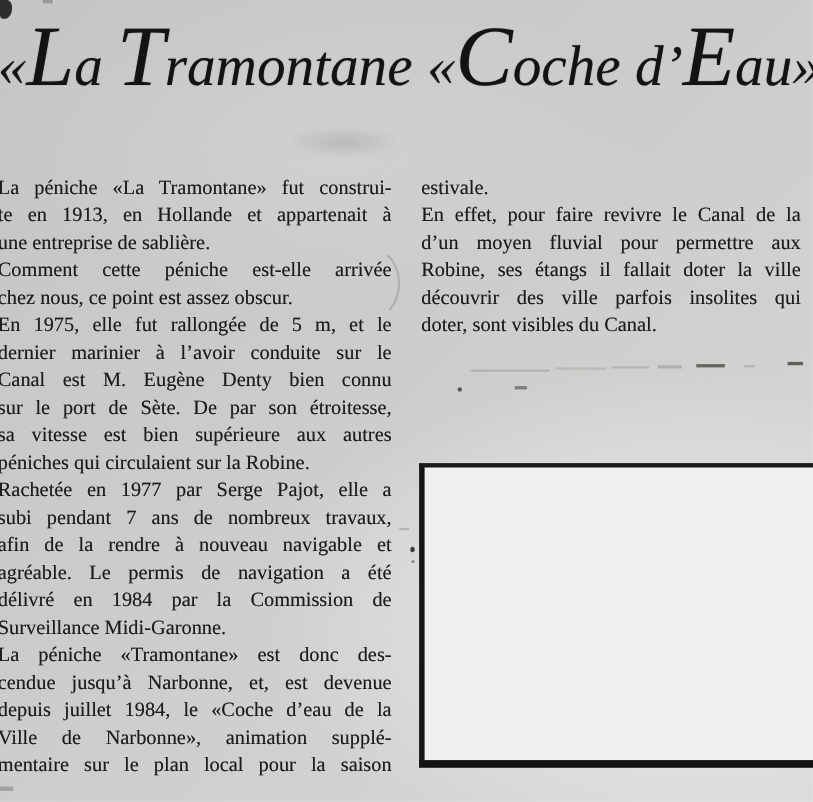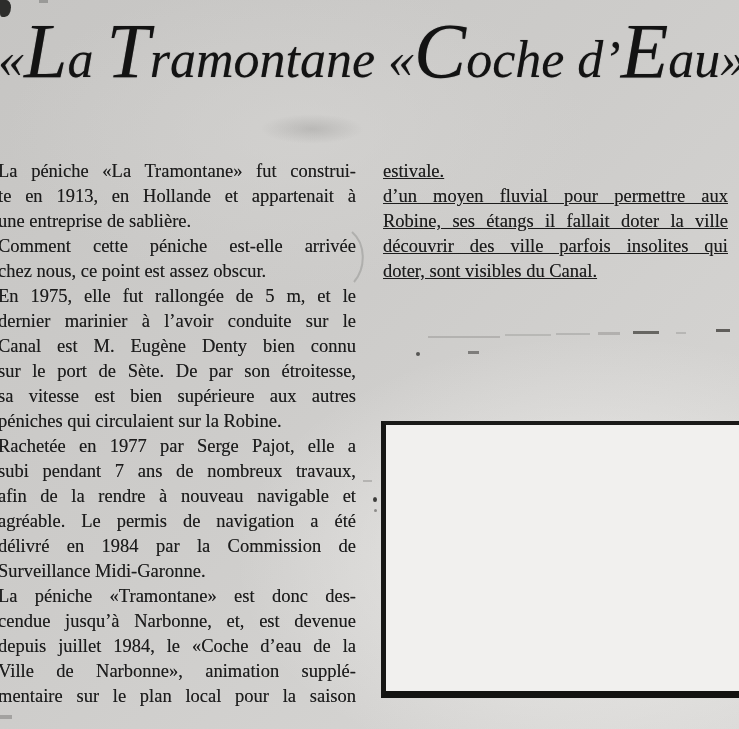--- a/index.html
+++ b/index.html
@@ -40,7 +40,7 @@
     text-shadow:0 0 0.6px rgba(25,25,25,0.55);
   }
   .col-left  { left:0;    width:358px; margin-left:-2px; }
-  .col-right { left:383px; width:345px;text-decoration:underline; }
+  .col-right { left:383px; width:345px; }
   .line { text-align:justify; text-align-last:justify; height:25px; overflow:visible; }
   .line.end { text-align-last:left; }
 

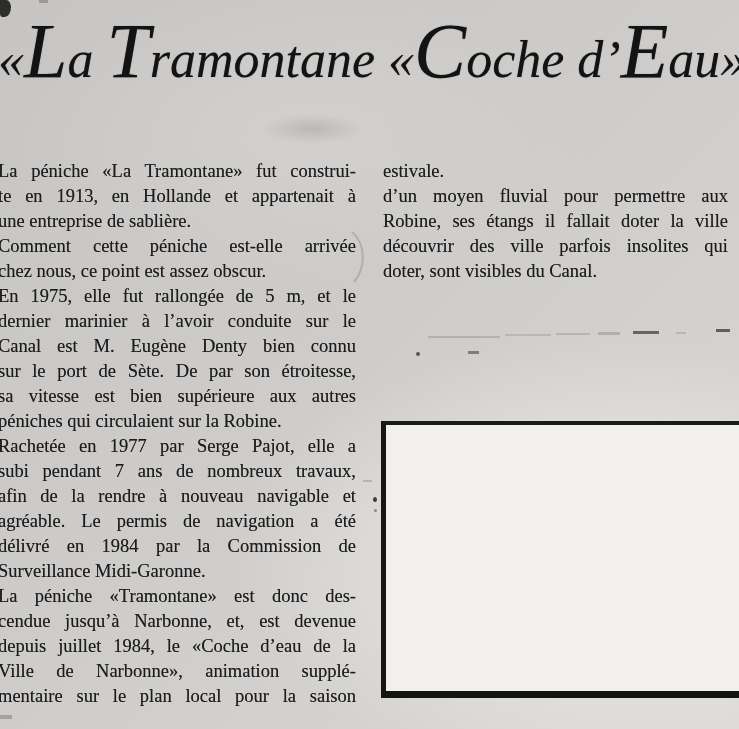--- a/index.html
+++ b/index.html
@@ -111,6 +111,7 @@
     </div>
   <div class="col col-right">
       <div class="line end">estivale.</div>
+      <div class="line">En effet, pour faire revivre le Canal de la</div>
       <div class="line">d’un moyen fluvial pour permettre aux</div>
       <div class="line">Robine, ses étangs il fallait doter la ville</div>
       <div class="line">découvrir des ville parfois insolites qui</div>

